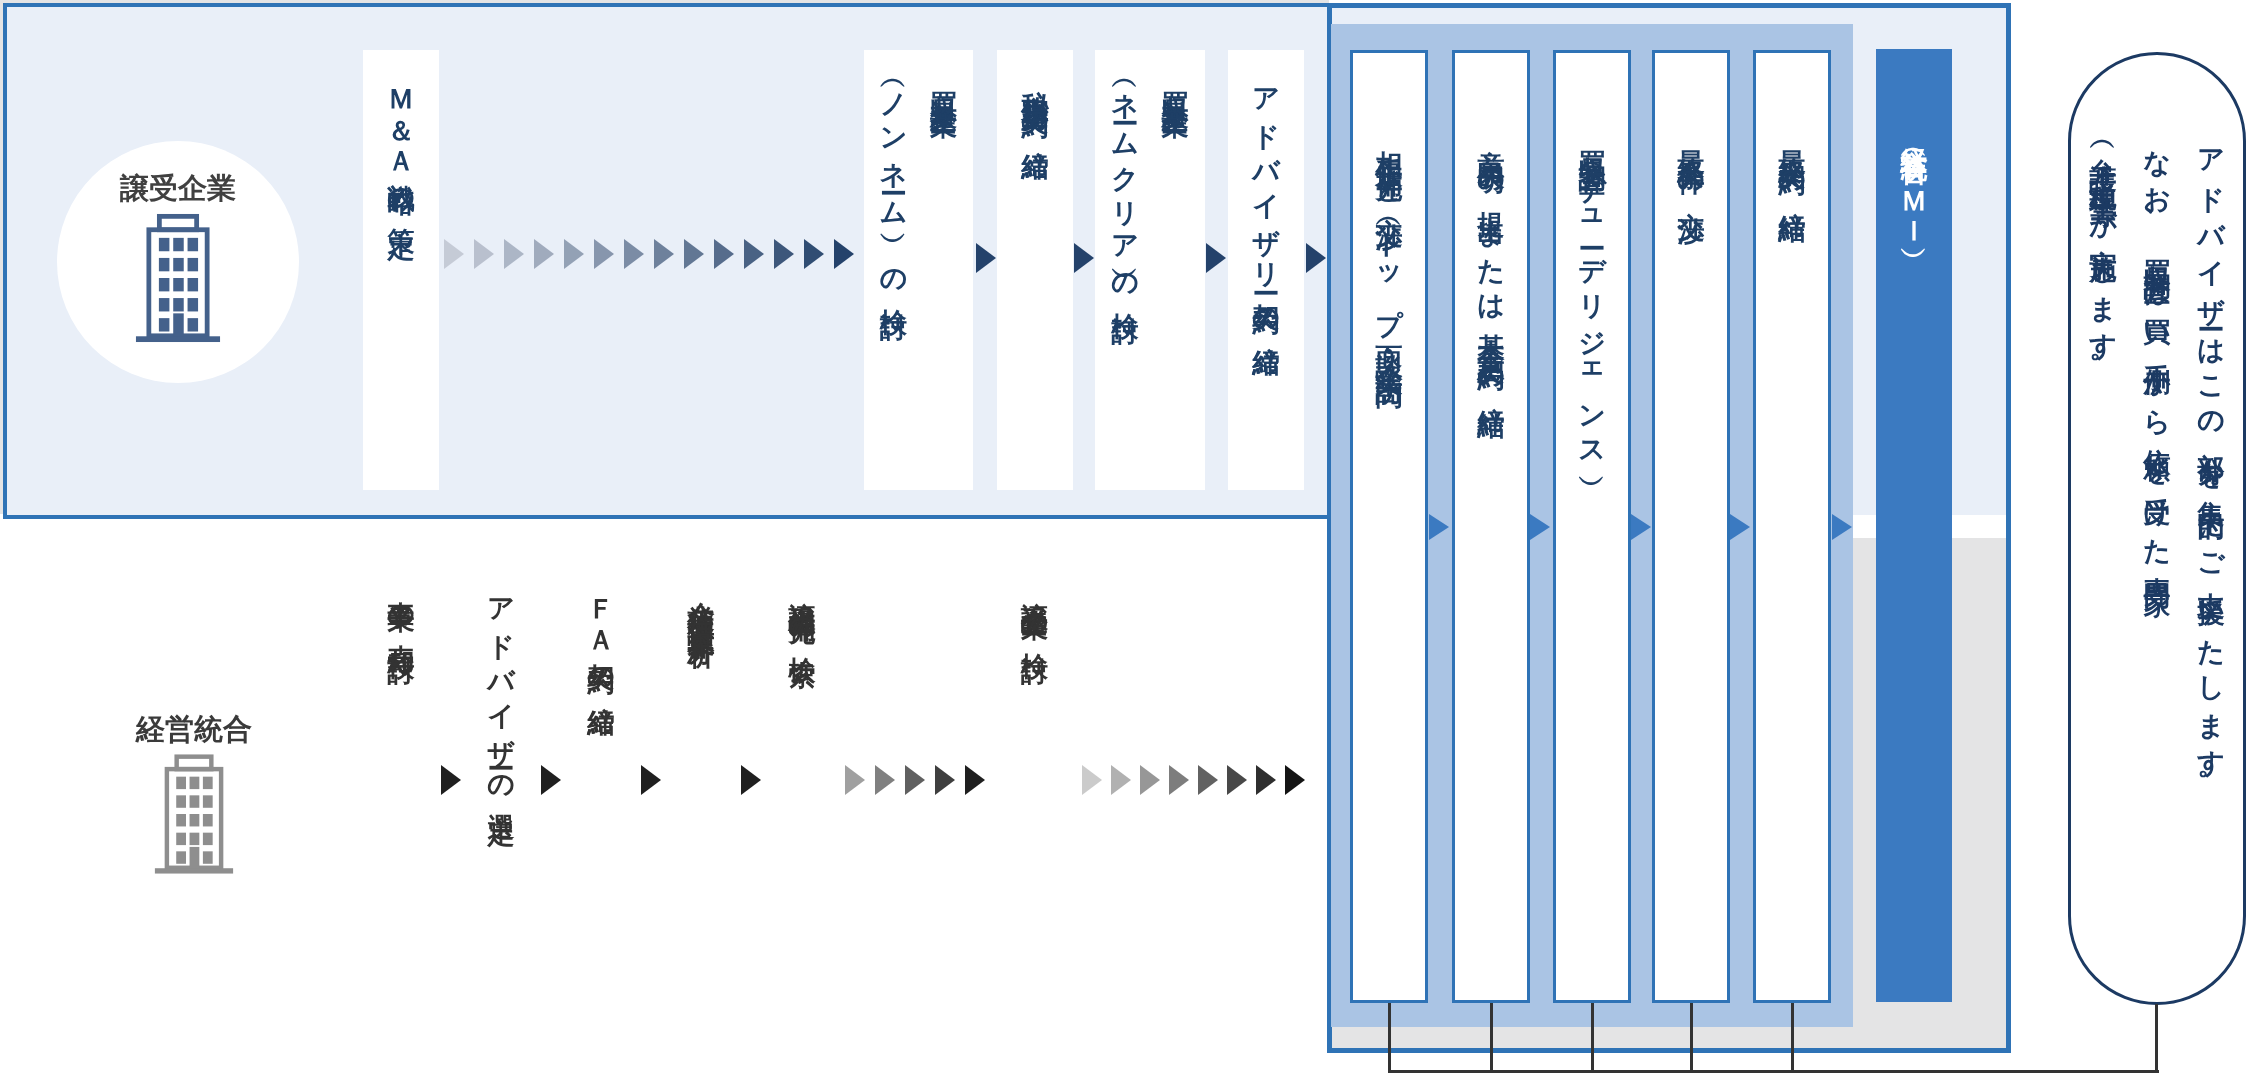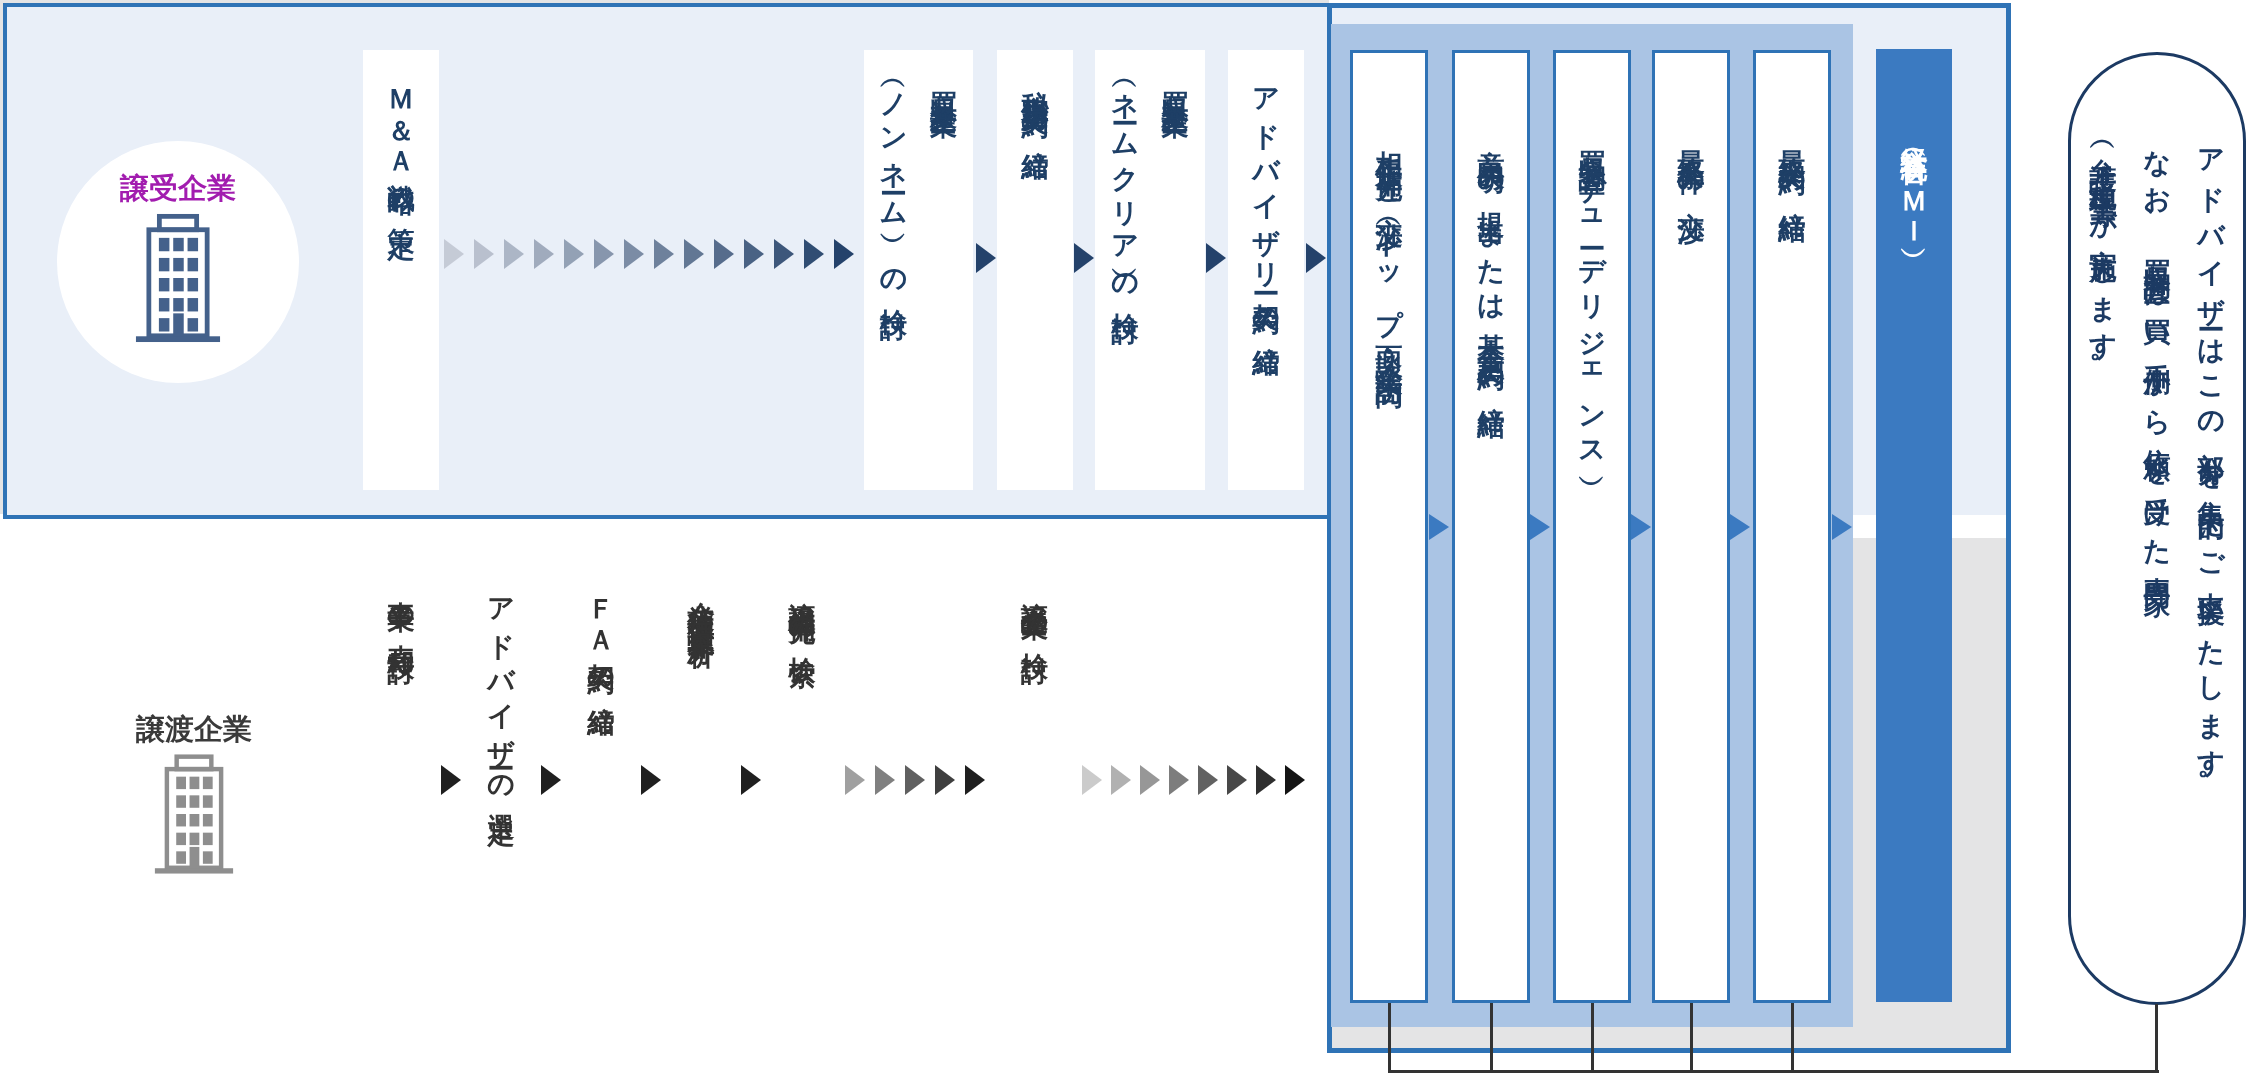--- a/index.html
+++ b/index.html
@@ -32,7 +32,7 @@
   
   .company-circle{background:#ffffff;border-radius:50%;}
   .circle-label{position:absolute;left:0;width:100%;text-align:center;font-weight:700;font-size:29px;}
-  .buyer-label{color:#a21caf;}
+  .buyer-label{color:#404040;}
   .seller-label{color:#3a3a3a;}
   .circle-icon{position:absolute;left:50%;transform:translateX(-50%);}
   

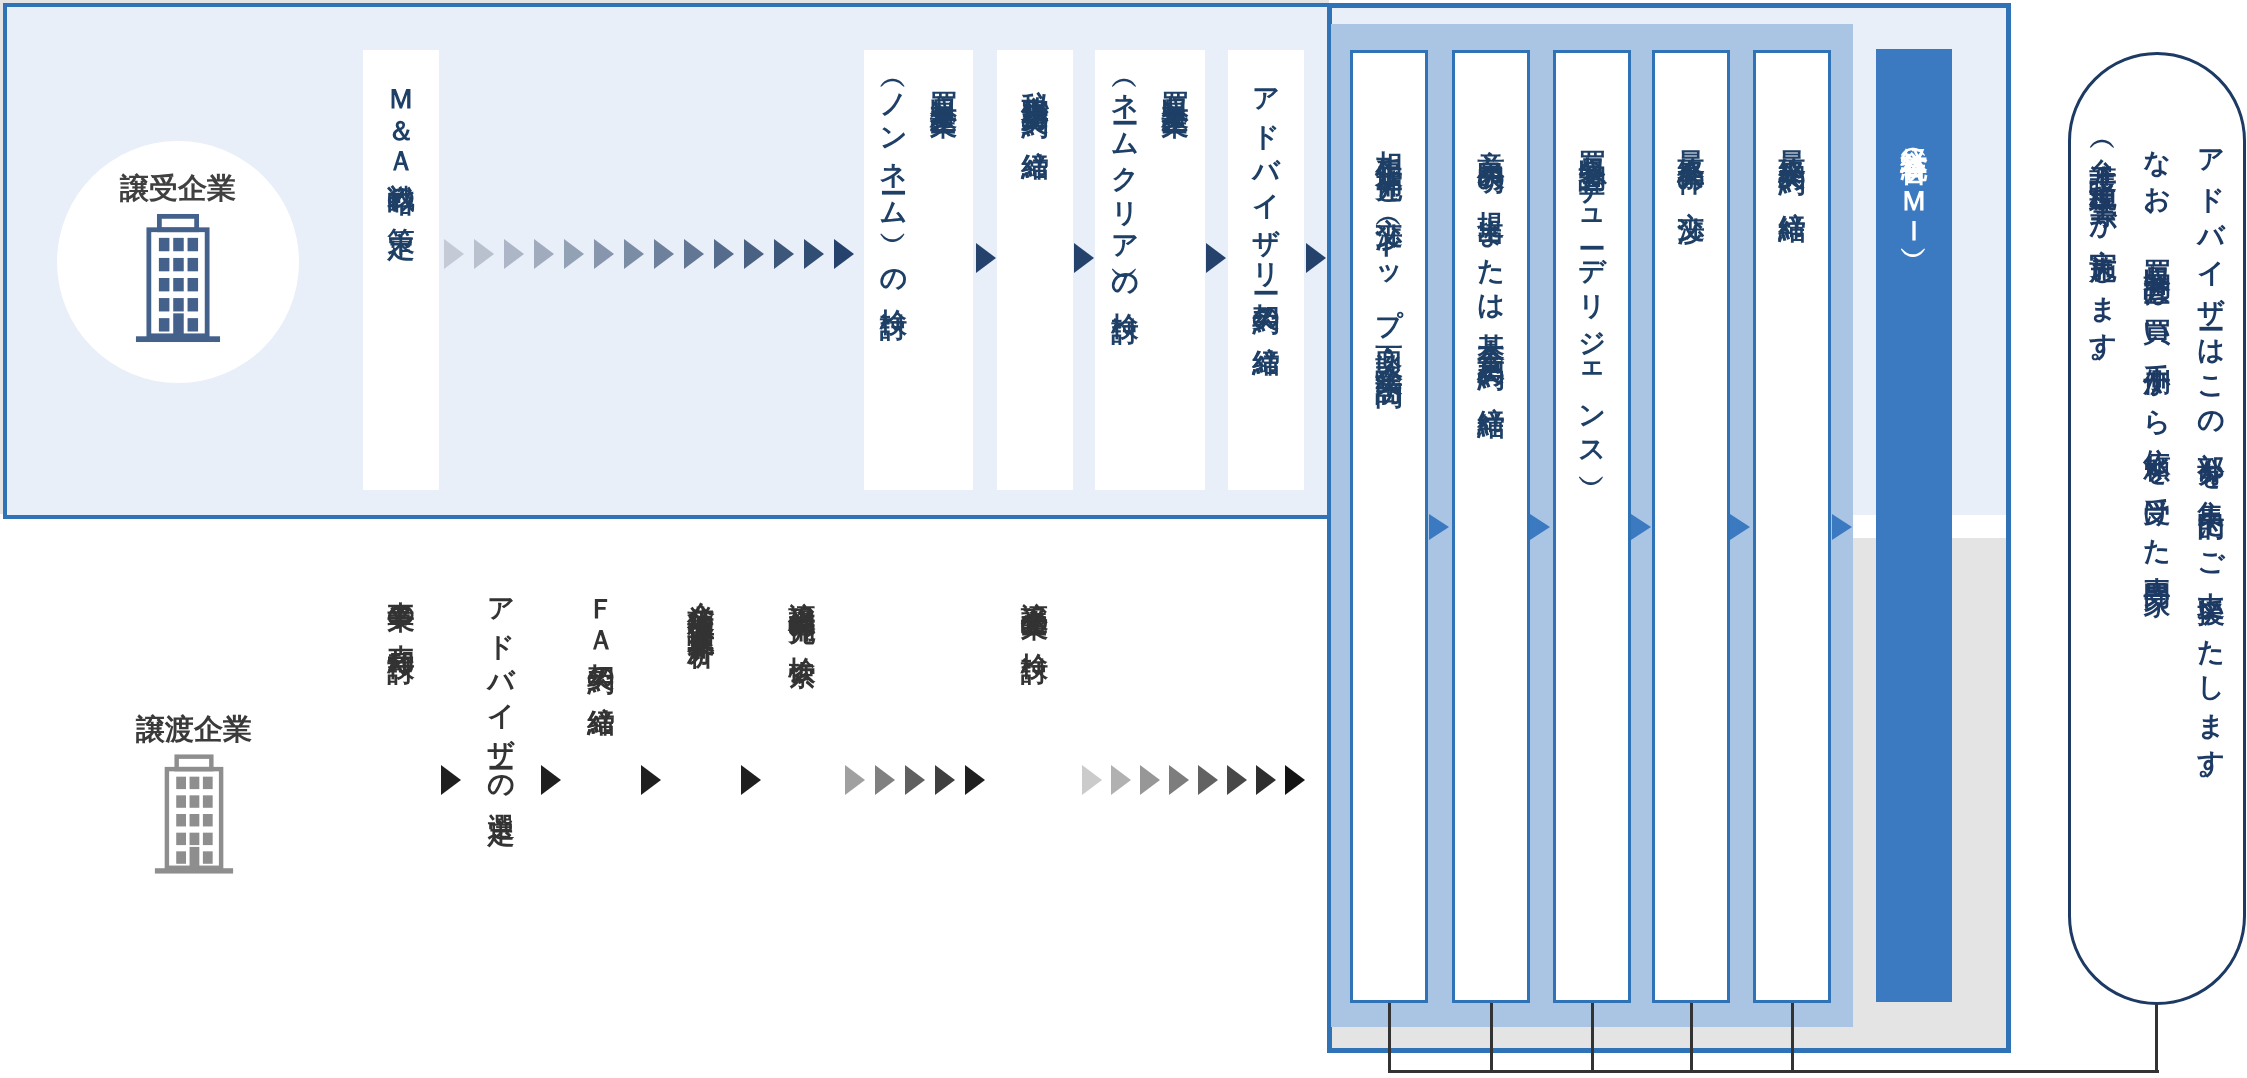--- a/index.html
+++ b/index.html
@@ -88,7 +88,7 @@
   </div>
 
   <div class="abs company-circle" style="left:85px;top:692px;width:218px;height:218px;">
-    <div class="circle-label seller-label" style="top:18px;">譲渡企業</div>
+    <div class="circle-label seller-label" style="top:18px;">経営統合</div>
     <div class="circle-icon" style="top:60px;">
       <svg width="80" height="124" viewBox="0 0 90 136">
         <g stroke="#8e8e8e" fill="none" stroke-width="5">

